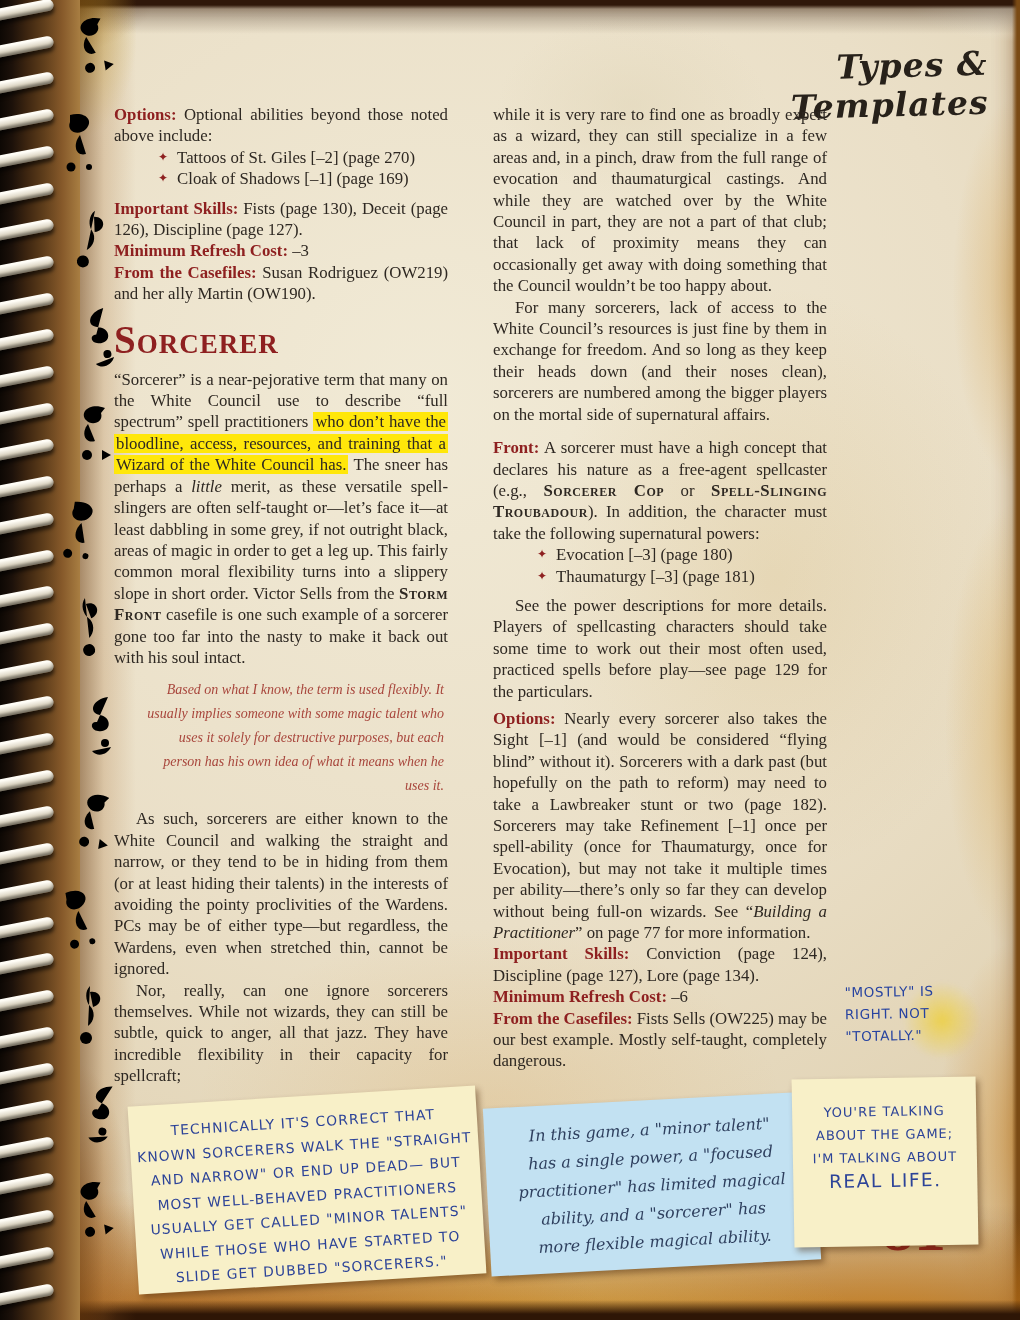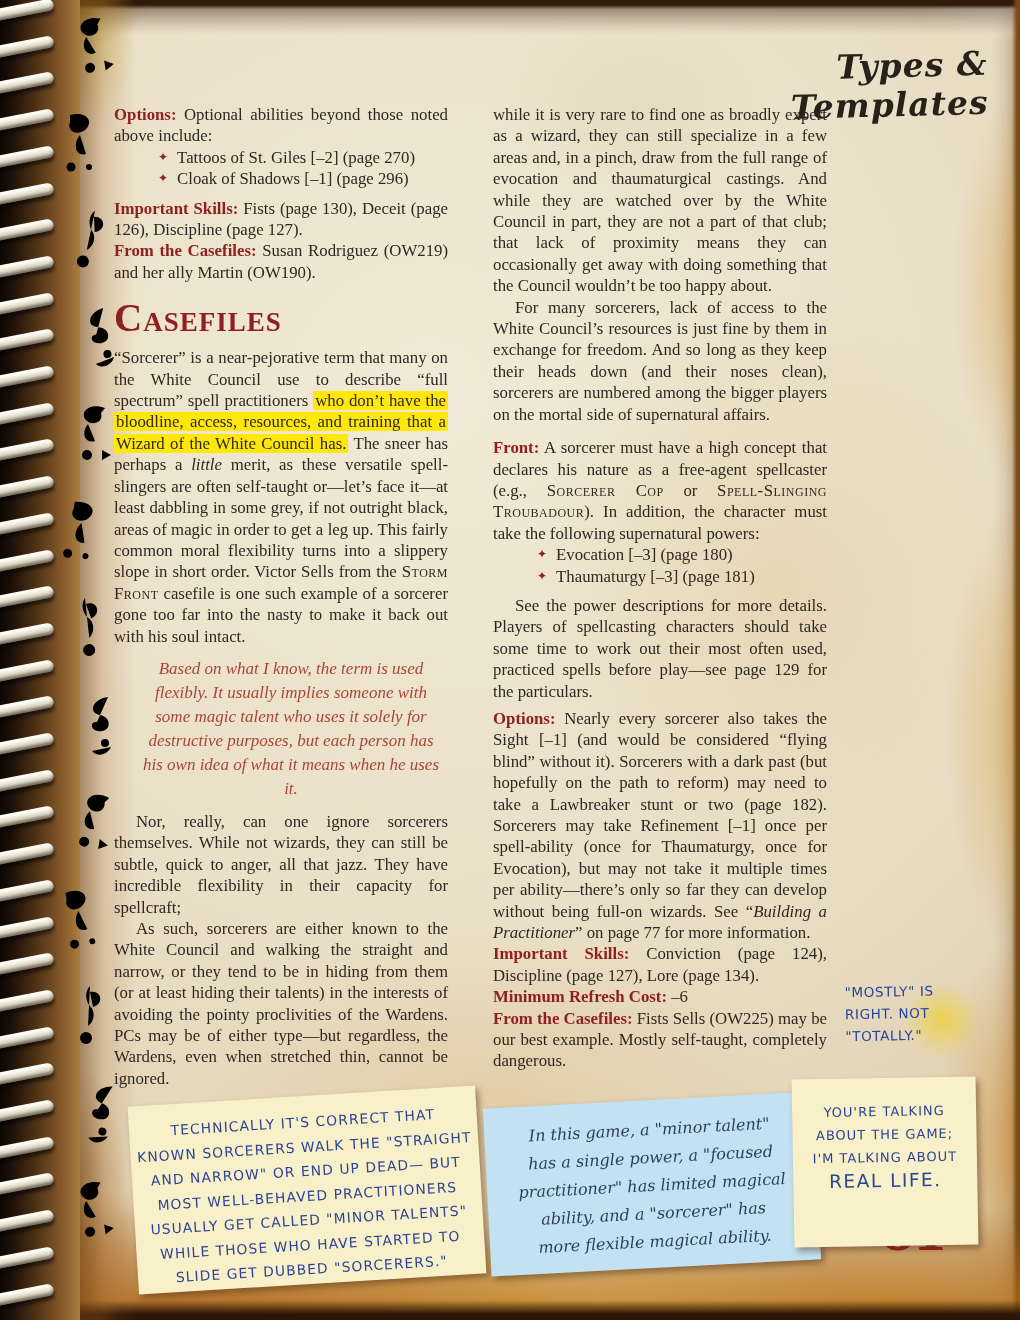--- a/index.html
+++ b/index.html
@@ -224,7 +224,7 @@
         </div>
       <div class="brow">
           <span class="bicon">✦</span>
-          <span>Cloak of Shadows [–1] (page 296)</span>
+          <span>Cloak of Shadows [–1] (page 169)</span>
         </div>
     </div>
     <p class="entry"><span class="label">Important Skills:</span> <span>Fists (page 130), Deceit (page 126), Discipline (page 127).</span></p>

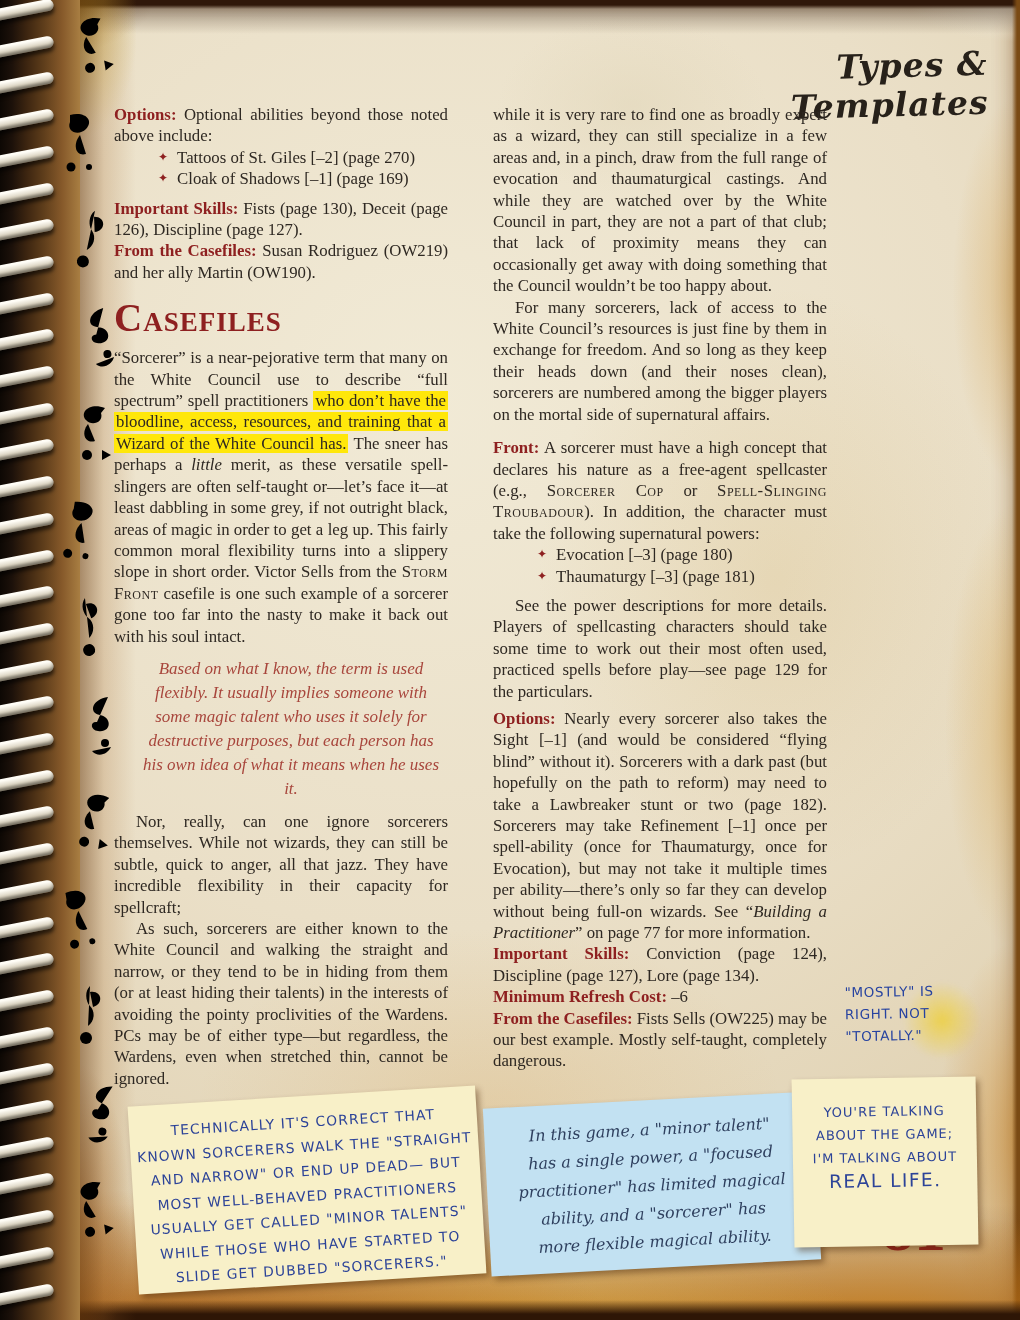--- a/index.html
+++ b/index.html
@@ -228,6 +228,7 @@
         </div>
     </div>
     <p class="entry"><span class="label">Important Skills:</span> <span>Fists (page 130), Deceit (page 126), Discipline (page 127).</span></p>
+    <p class="entry"><span class="label">Minimum Refresh Cost:</span> <span>–3</span></p>
     <p class="entry"><span class="label">From the Casefiles:</span> <span>Susan Rodriguez (OW219) and her ally Martin (OW190).</span></p>
 
     <div class="heading">Casefiles</div>

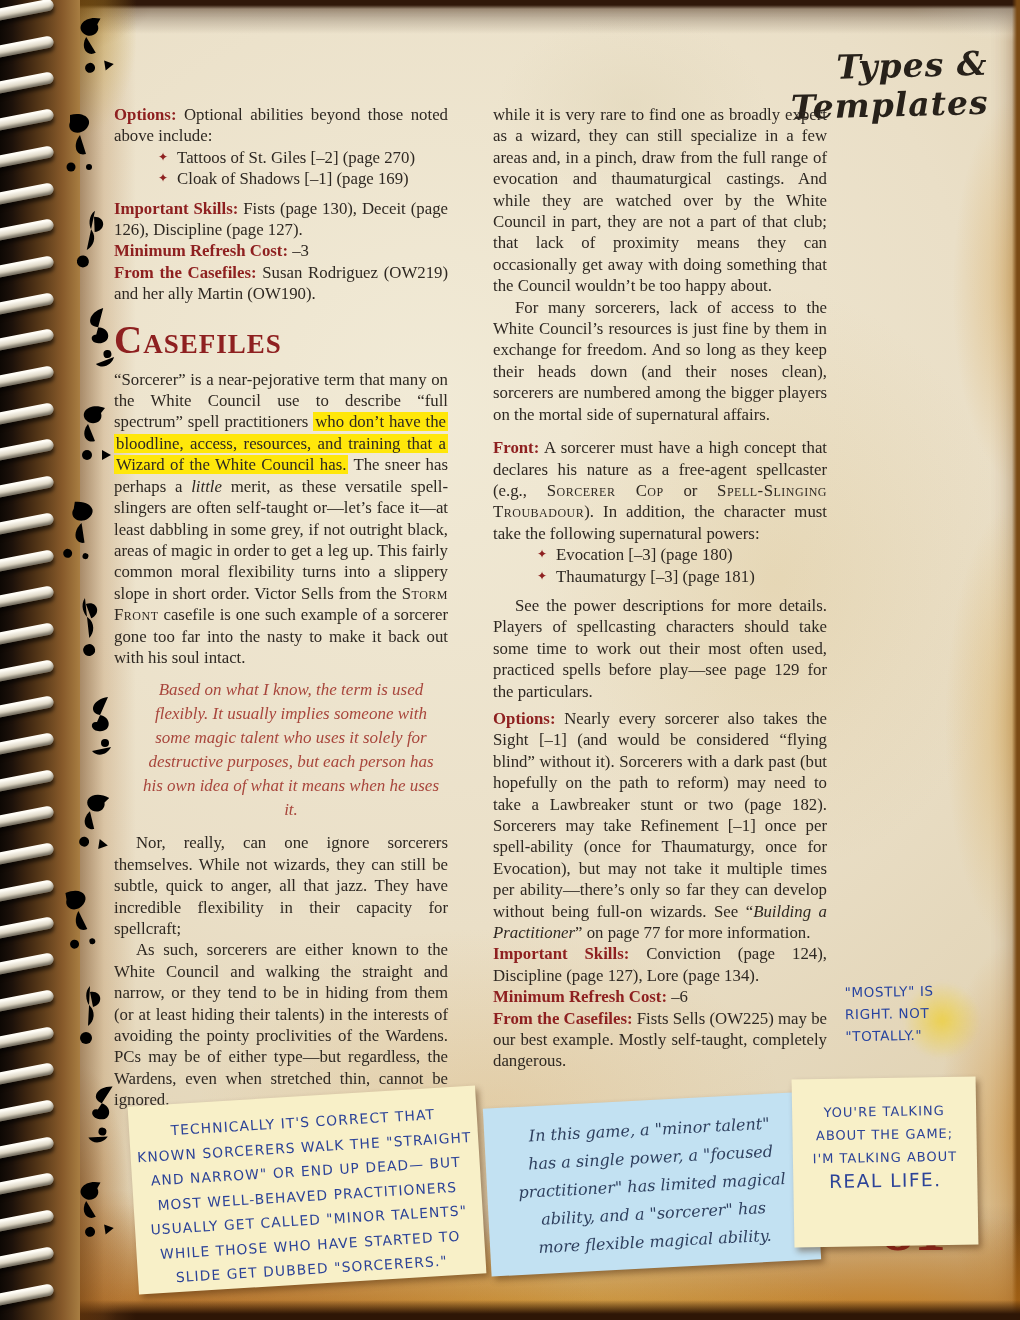--- a/index.html
+++ b/index.html
@@ -231,7 +231,7 @@
     <p class="entry"><span class="label">Minimum Refresh Cost:</span> <span>–3</span></p>
     <p class="entry"><span class="label">From the Casefiles:</span> <span>Susan Rodriguez (OW219) and her ally Martin (OW190).</span></p>
 
-    <div class="heading">Casefiles</div>
+    <div class="heading">Sorcerer</div>
     <p>“Sorcerer” is a near-pejorative term that many on the White Council use to describe “full spectrum” spell practitioners <span class="hl">who don’t have the bloodline, access, resources, and training that a Wizard of the White Council has.</span> The sneer has perhaps a <em>little</em> merit, as these versatile spell-slingers are often self-taught or—let’s face it—at least dabbling in some grey, if not outright black, areas of magic in order to get a leg up. This fairly common moral flexibility turns into a slippery slope in short order. Victor Sells from the <span class="sc">Storm Front</span> casefile is one such example of a sorcerer gone too far into the nasty to make it back out with his soul intact.</p>
     <div class="script-note">Based on what I know, the term is used flexibly. It usually implies someone with some magic talent who uses it solely for destructive purposes, but each person has his own idea of what it means when he uses it.</div>
     <p class="ind">Nor, really, can one ignore sorcerers themselves. While not wizards, they can still be subtle, quick to anger, all that jazz. They have incredible flexibility in their capacity for spellcraft;</p>

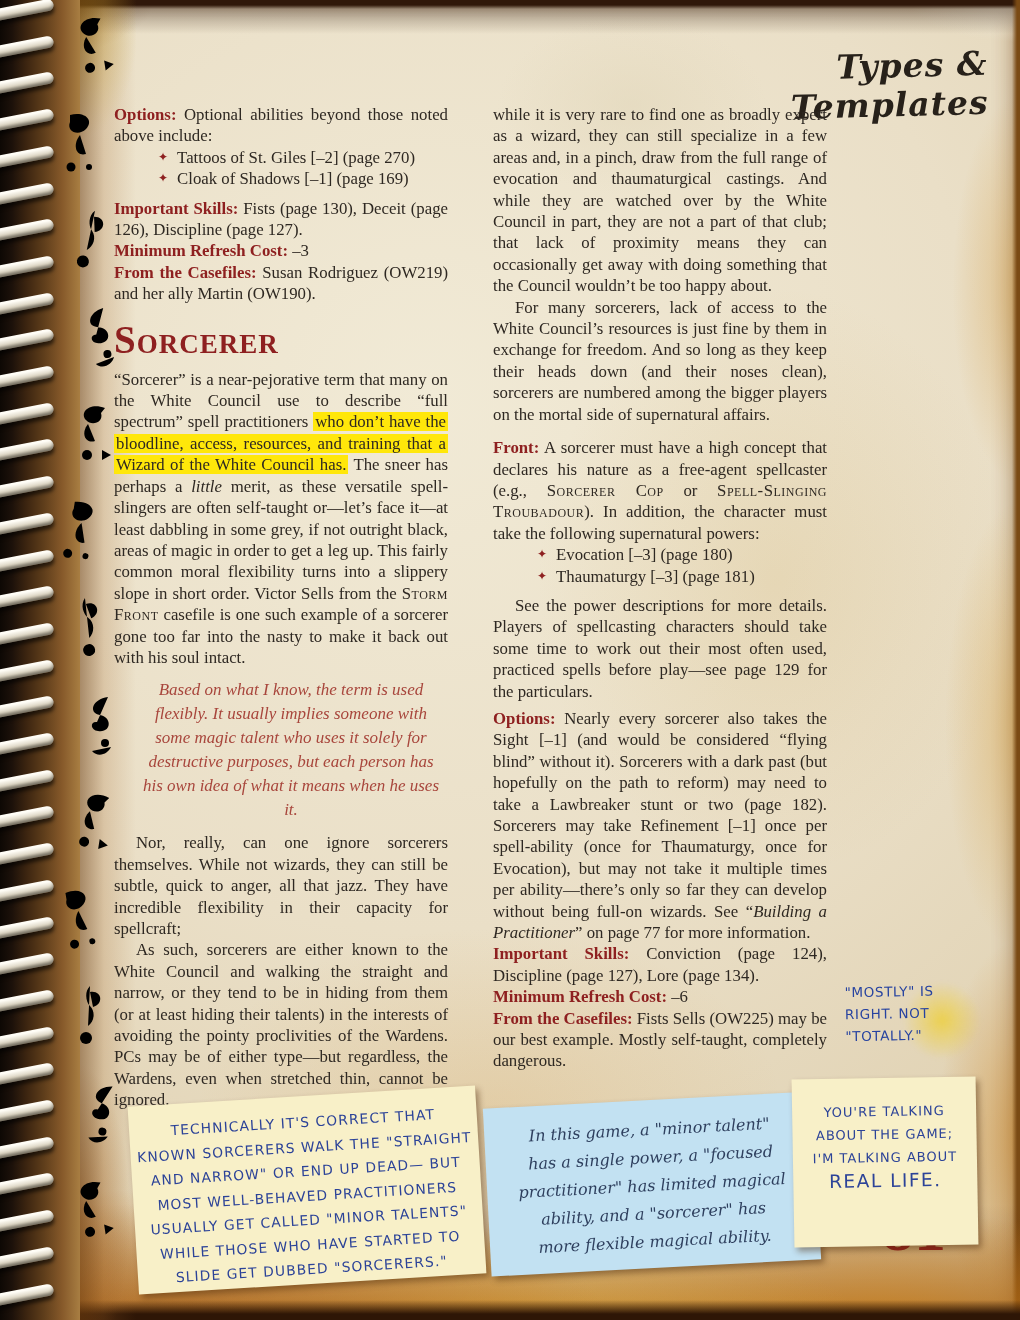--- a/index.html
+++ b/index.html
@@ -66,7 +66,7 @@
     color:var(--accent-red);margin:14px 0 8px;letter-spacing:1px;text-align:left;}
   .ind{text-indent:22px;}
   .hl{background:var(--highlight-yellow);padding:0 2px;box-decoration-break:clone;-webkit-box-decoration-break:clone;}
-  .sc{font-variant:small-caps;letter-spacing:.5px;}
+  .sc{font-variant:small-caps;letter-spacing:.5px;font-weight:bold;}
   .script-note{margin:10px 0 10px 24px;width:306px;color:var(--script-red);
     font-style:italic;font-size:17px;line-height:24px;text-align:center;}
 

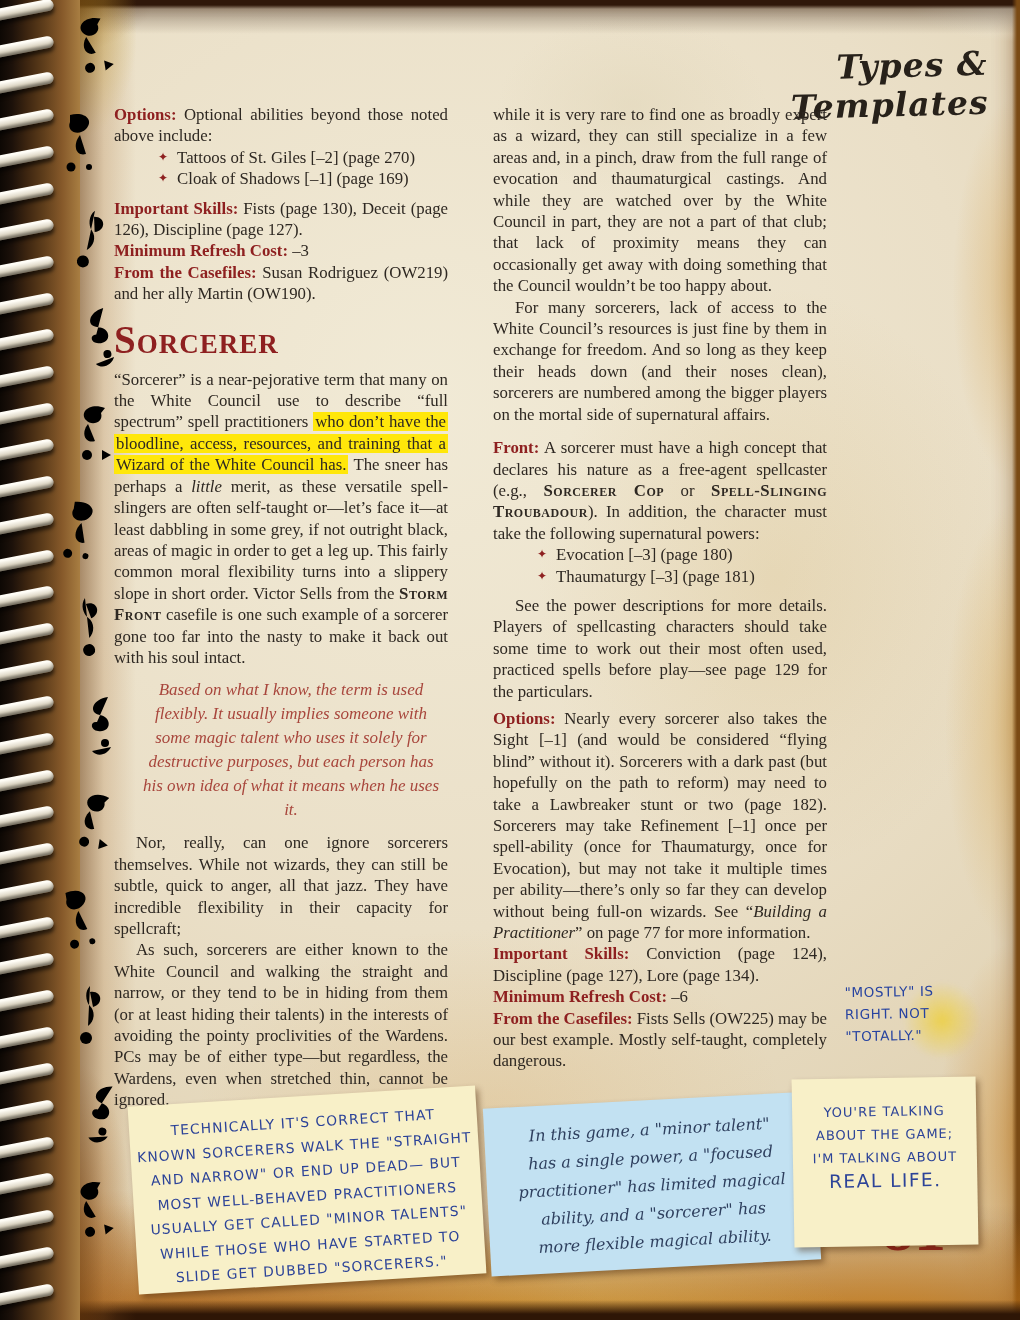--- a/index.html
+++ b/index.html
@@ -68,7 +68,7 @@
   .hl{background:var(--highlight-yellow);padding:0 2px;box-decoration-break:clone;-webkit-box-decoration-break:clone;}
   .sc{font-variant:small-caps;letter-spacing:.5px;font-weight:bold;}
   .script-note{margin:10px 0 10px 24px;width:306px;color:var(--script-red);
-    font-style:italic;font-size:17px;line-height:24px;text-align:center;}
+    font-style:italic;font-size:14px;line-height:24px;text-align:right;}
 
   .margin-note{position:absolute;left:845px;top:980px;width:140px;z-index:4;
     font-family:"DejaVu Sans",sans-serif;font-size:13.5px;line-height:22px;

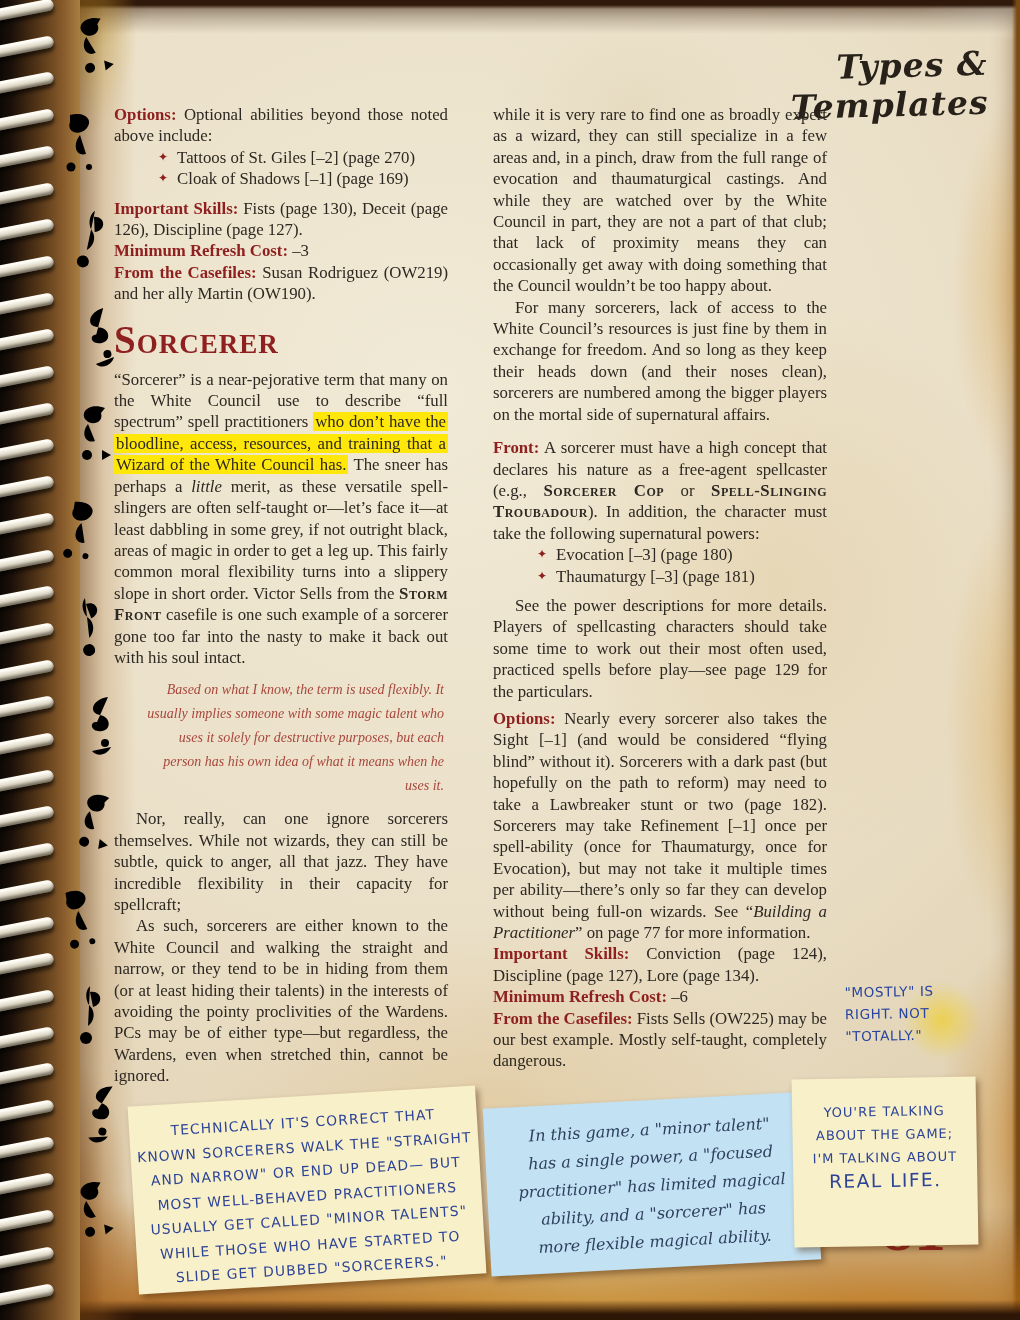--- a/index.html
+++ b/index.html
@@ -234,8 +234,8 @@
     <div class="heading">Sorcerer</div>
     <p>“Sorcerer” is a near-pejorative term that many on the White Council use to describe “full spectrum” spell practitioners <span class="hl">who don’t have the bloodline, access, resources, and training that a Wizard of the White Council has.</span> The sneer has perhaps a <em>little</em> merit, as these versatile spell-slingers are often self-taught or—let’s face it—at least dabbling in some grey, if not outright black, areas of magic in order to get a leg up. This fairly common moral flexibility turns into a slippery slope in short order. Victor Sells from the <span class="sc">Storm Front</span> casefile is one such example of a sorcerer gone too far into the nasty to make it back out with his soul intact.</p>
     <div class="script-note">Based on what I know, the term is used flexibly. It usually implies someone with some magic talent who uses it solely for destructive purposes, but each person has his own idea of what it means when he uses it.</div>
+    <p class="ind">As such, sorcerers are either known to the White Council and walking the straight and narrow, or they tend to be in hiding from them (or at least hiding their talents) in the interests of avoiding the pointy proclivities of the Wardens. PCs may be of either type—but regardless, the Wardens, even when stretched thin, cannot be ignored.</p>
     <p class="ind">Nor, really, can one ignore sorcerers themselves. While not wizards, they can still be subtle, quick to anger, all that jazz. They have incredible flexibility in their capacity for spellcraft;</p>
-    <p class="ind">As such, sorcerers are either known to the White Council and walking the straight and narrow, or they tend to be in hiding from them (or at least hiding their talents) in the interests of avoiding the pointy proclivities of the Wardens. PCs may be of either type—but regardless, the Wardens, even when stretched thin, cannot be ignored.</p>
   </div>
 
   <div class="col col-right">

